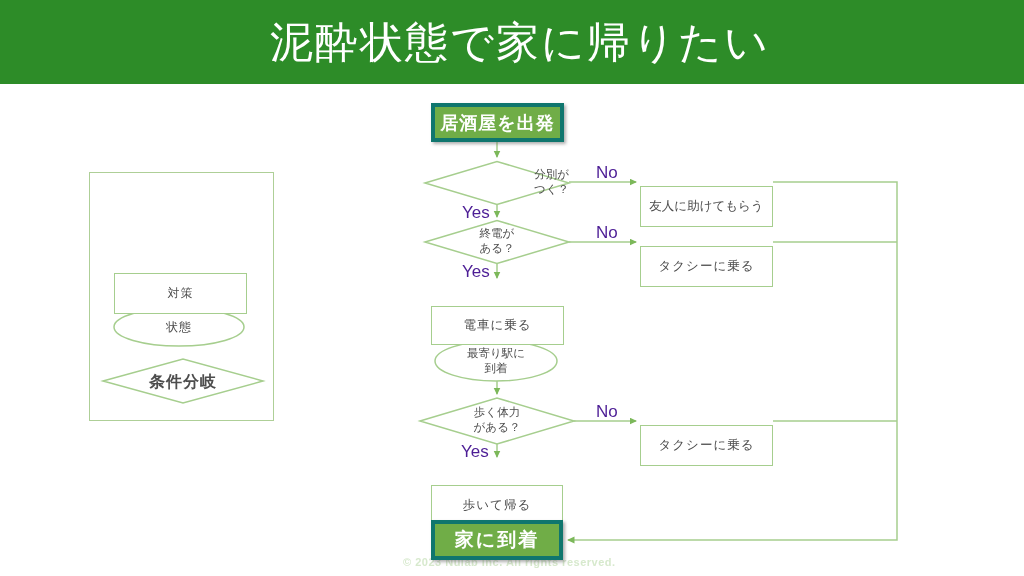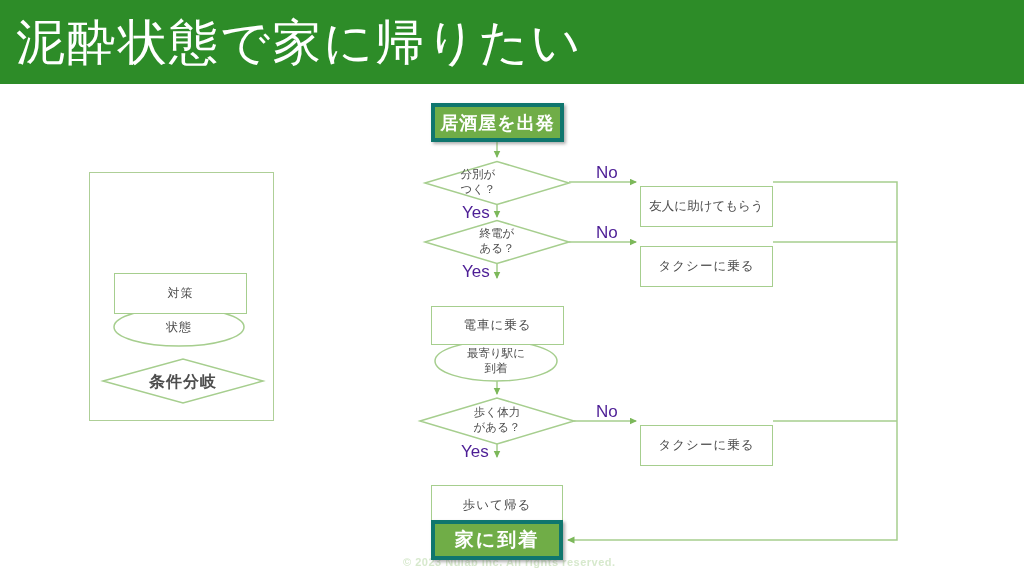--- a/index.html
+++ b/index.html
@@ -13,8 +13,8 @@
     background: #2d8c28;
   }
   .header h1 {
-    color: #ffffff; font-size: 49px; font-weight: 300; letter-spacing: 2px;
-    line-height: 84px; padding-left: 16px; white-space: nowrap;
+    color: #ffffff; font-size: 43px; font-weight: 300; letter-spacing: 2px;
+    line-height: 84px; padding-left: 16px; white-space: nowrap; text-align: center;
   }
 
   .canvas { position: absolute; left: 0; top: 0; width: 1024px; height: 576px; }

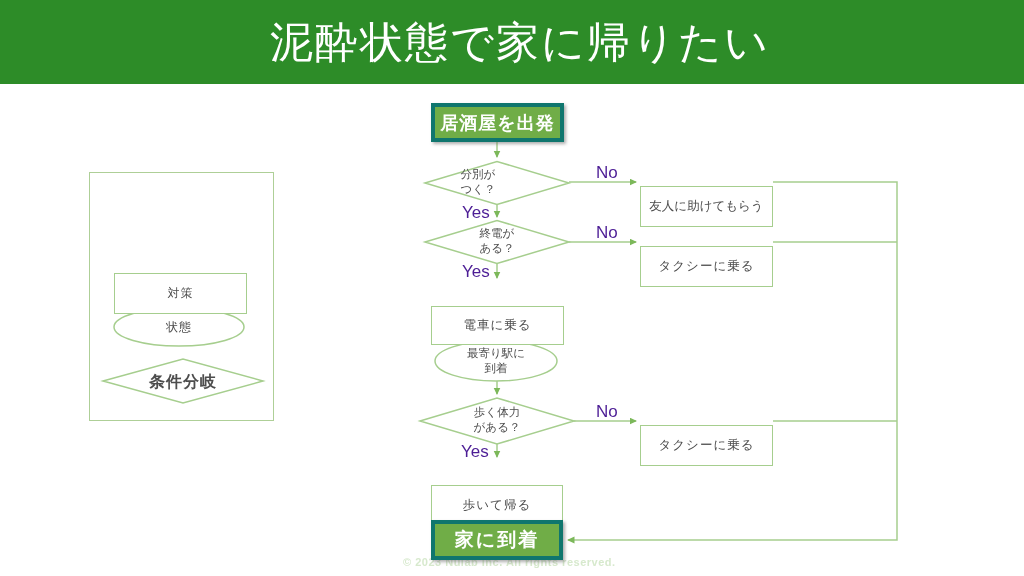--- a/index.html
+++ b/index.html
@@ -50,7 +50,7 @@
     position: absolute; text-align: center; color: #4d4d4d;
     font-size: 11.5px; line-height: 15px; z-index: 3;
   }
-  .d1-label { left: 406px; top: 167px; width: 144px; }
+  .d1-label { left: 425px; top: 167px; width: 144px; text-align: right; }
   .d2-label { left: 425px; top: 226px; width: 144px; }
   .d3-label { left: 420px; top: 405px; width: 154px; }
   .ellipse-label { left: 435px; top: 346px; width: 122px; }

